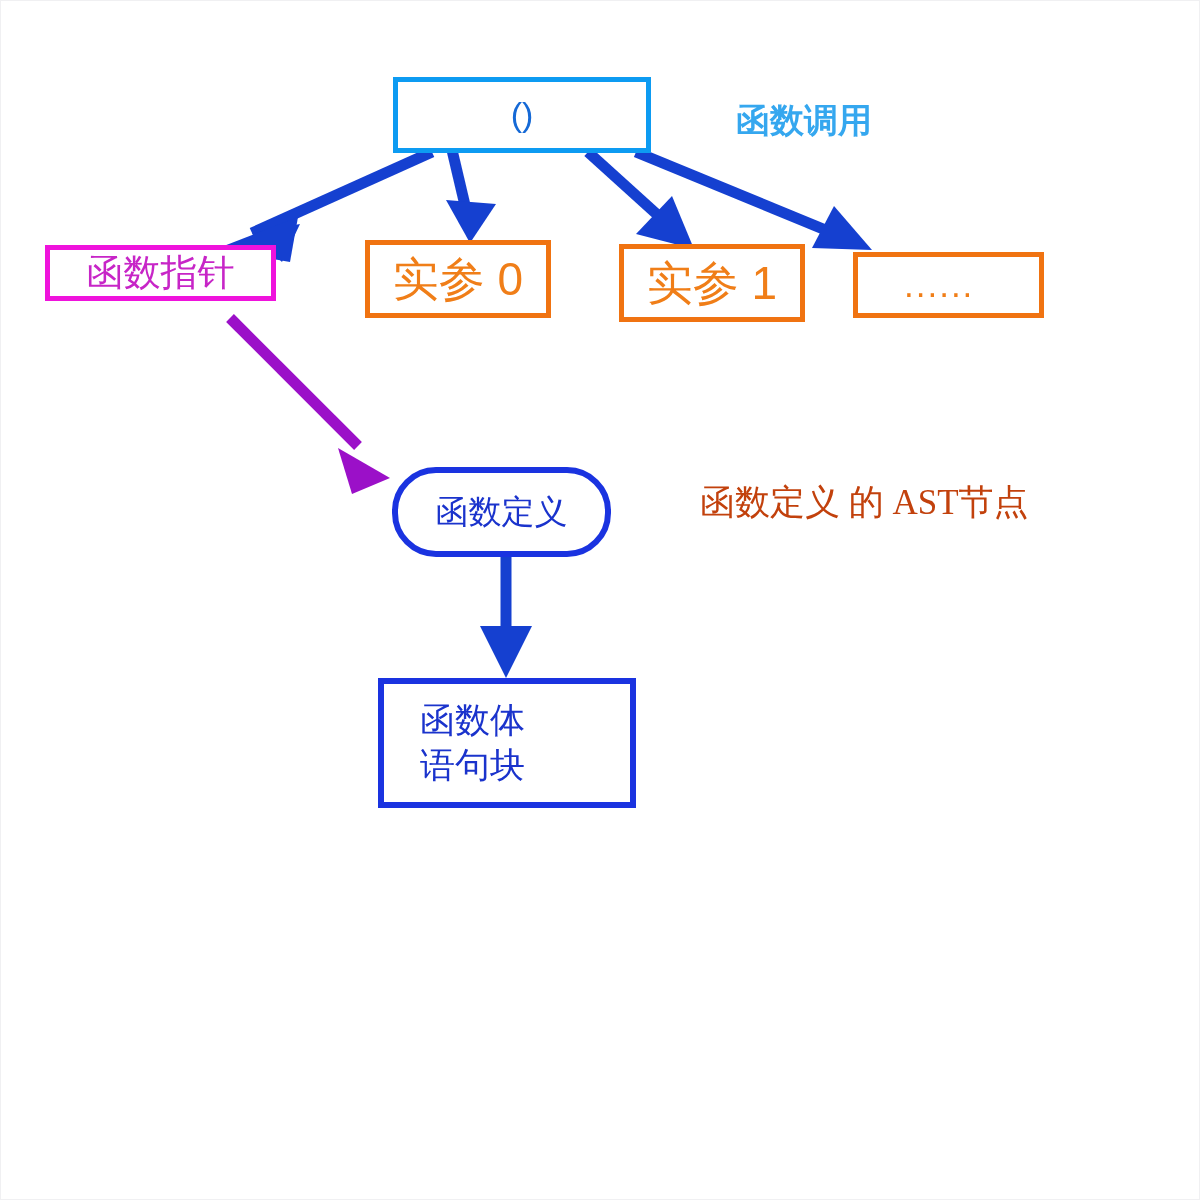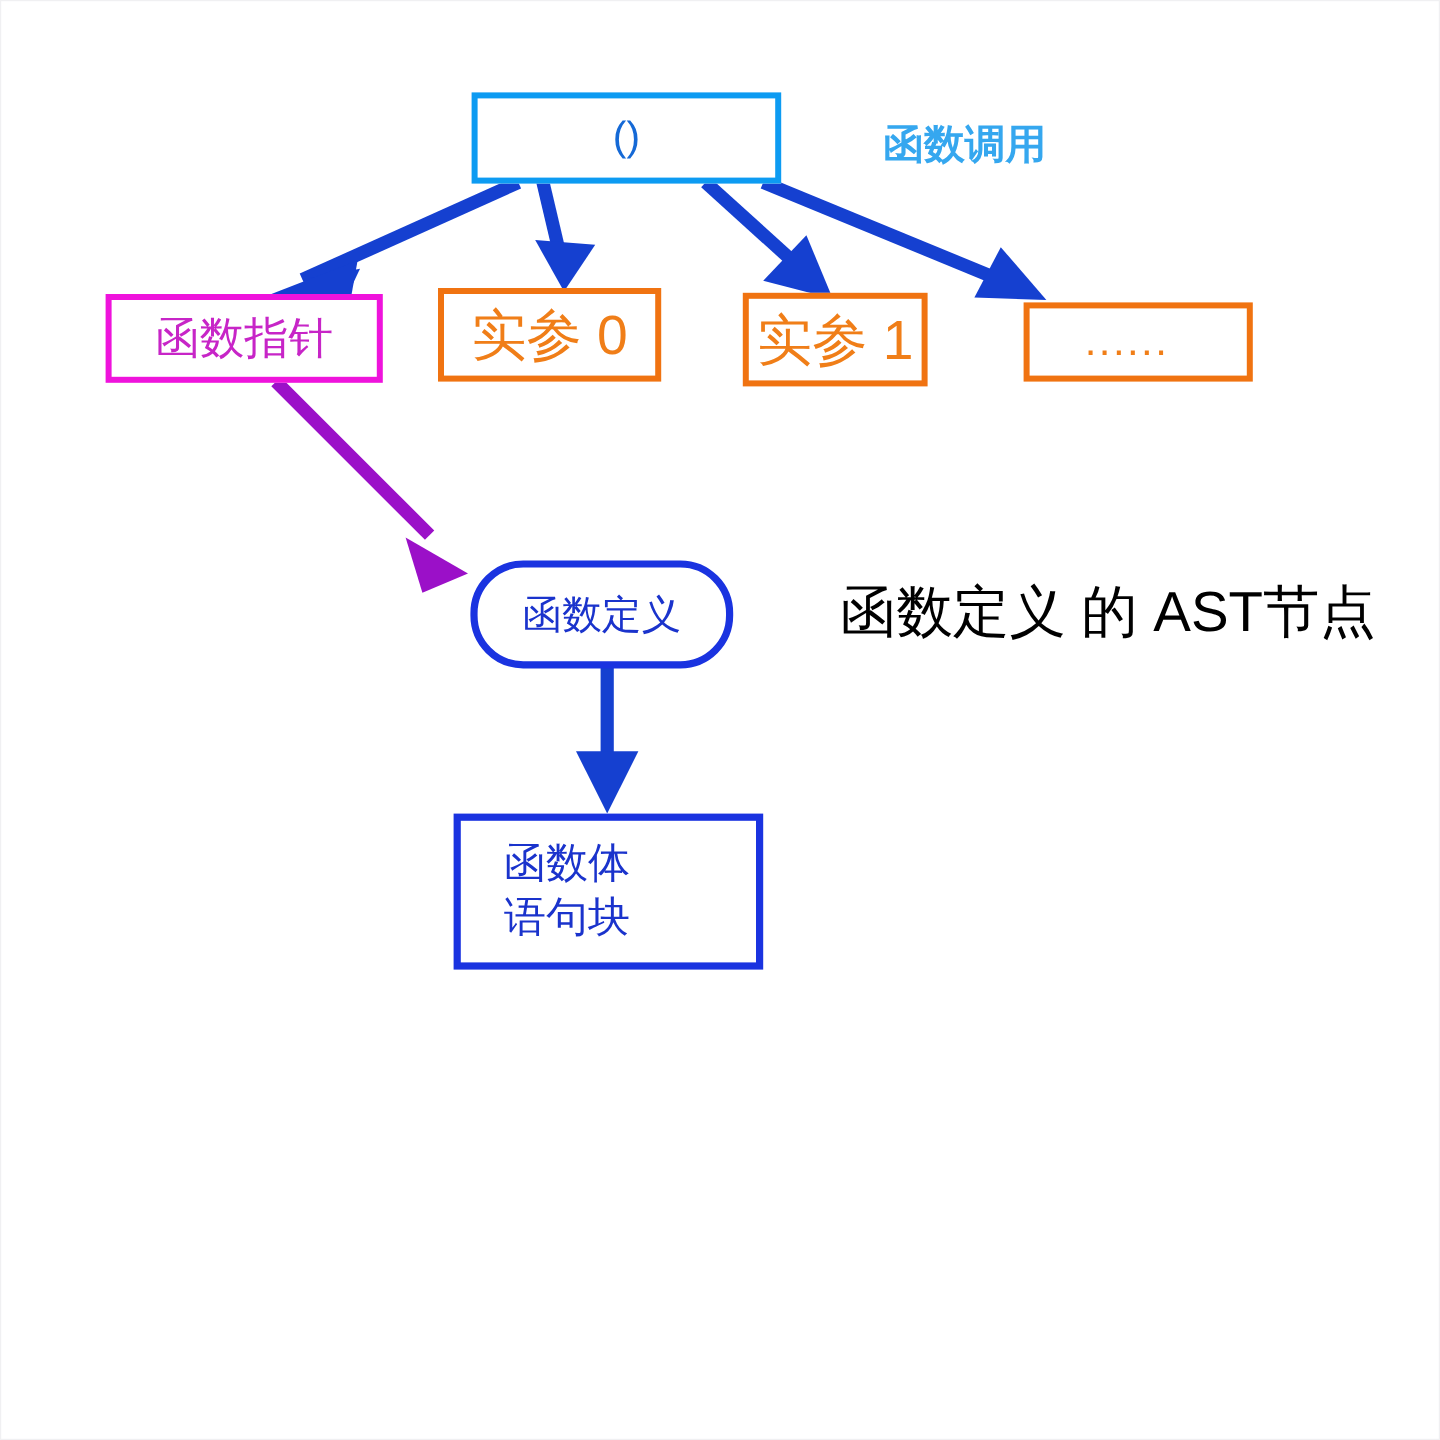--- a/index.html
+++ b/index.html
@@ -144,7 +144,7 @@
 
   <div class="caption caption--call" style="left:736px; top:98px;font-weight:bold;">函数调用</div>
 
-  <div class="node node--fnptr" style="left:45px; top:245px; width:231px; height:74px;margin-left:43px;">
+  <div class="node node--fnptr" style="left:45px; top:245px; width:231px; height:56px;">
     <span>函数指针</span>
   </div>
 

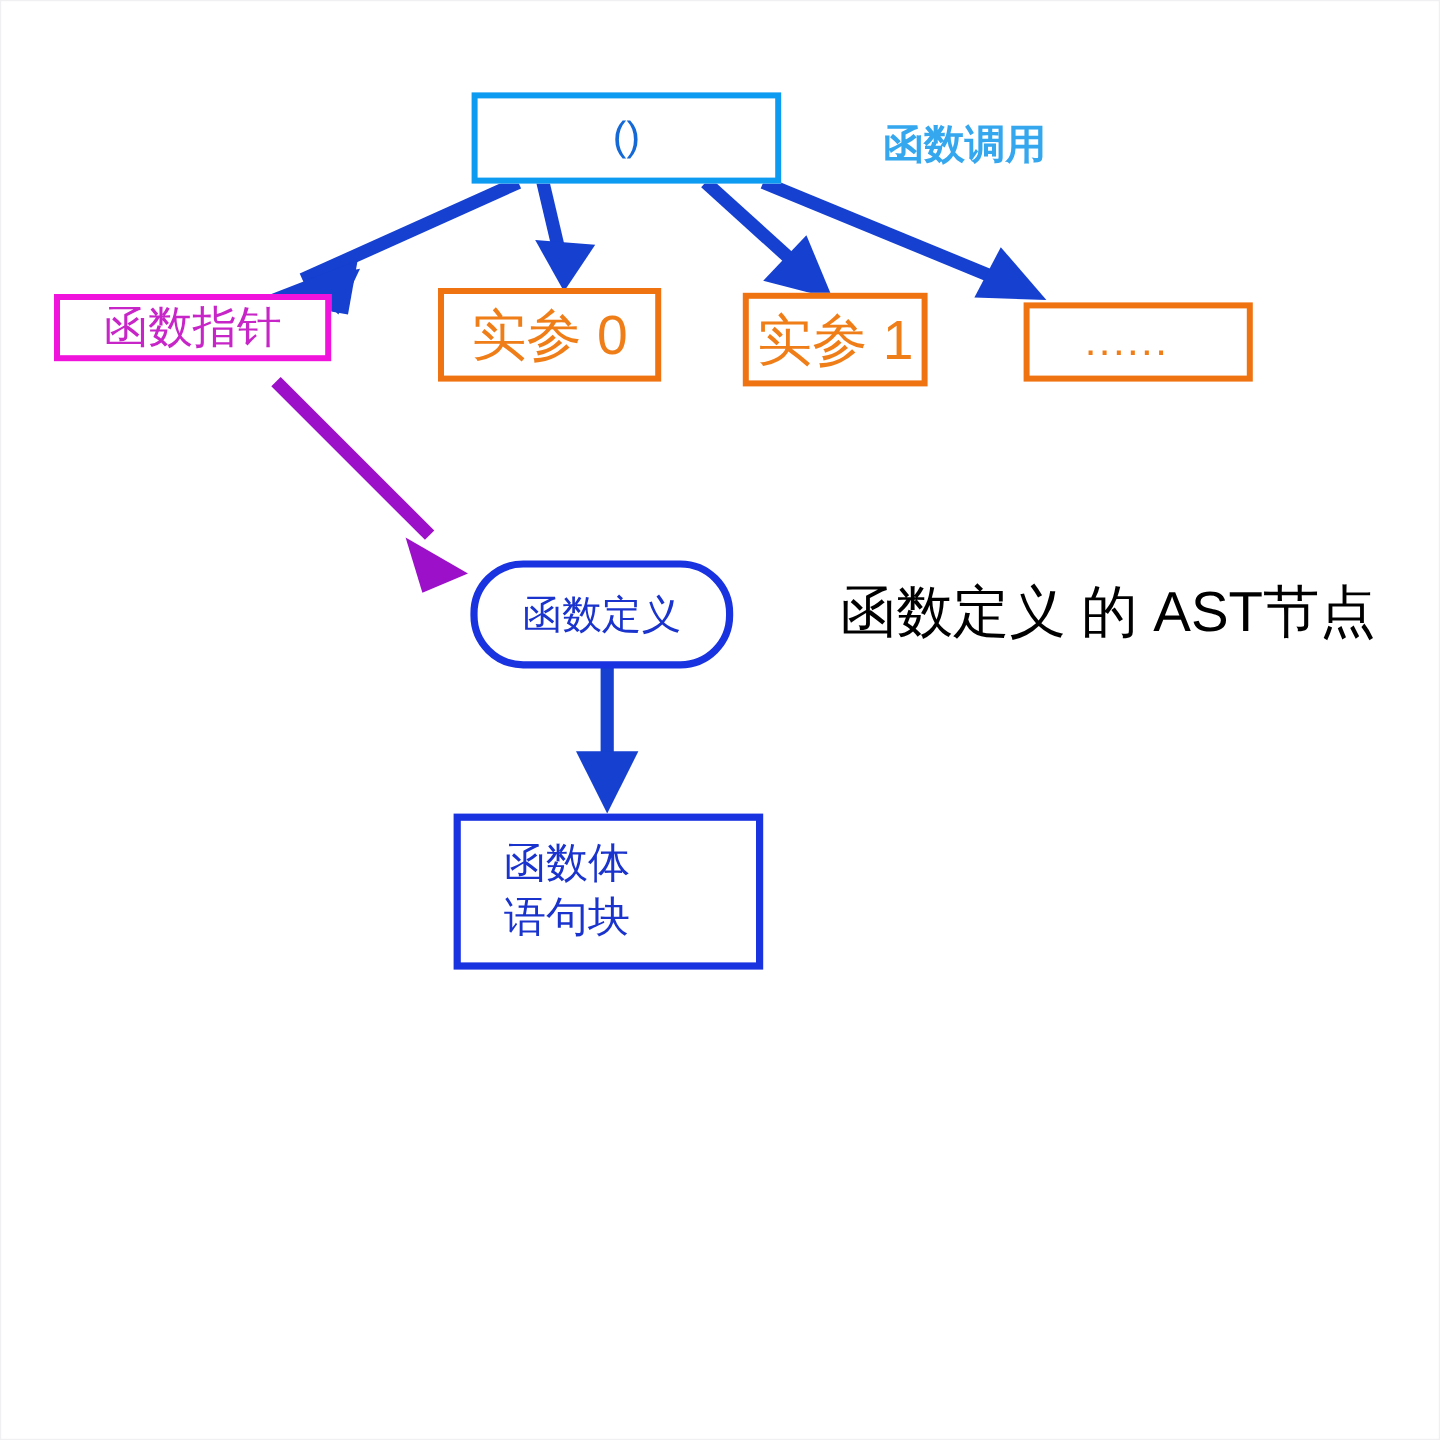--- a/index.html
+++ b/index.html
@@ -152,7 +152,7 @@
     <span>实参 0</span>
   </div>
 
-  <div class="node node--arg" style="left:619px; top:244px; width:154px; height:78px;">
+  <div class="node node--arg" style="left:619px; top:244px; width:186px; height:78px;">
     <span>实参 1</span>
   </div>
 

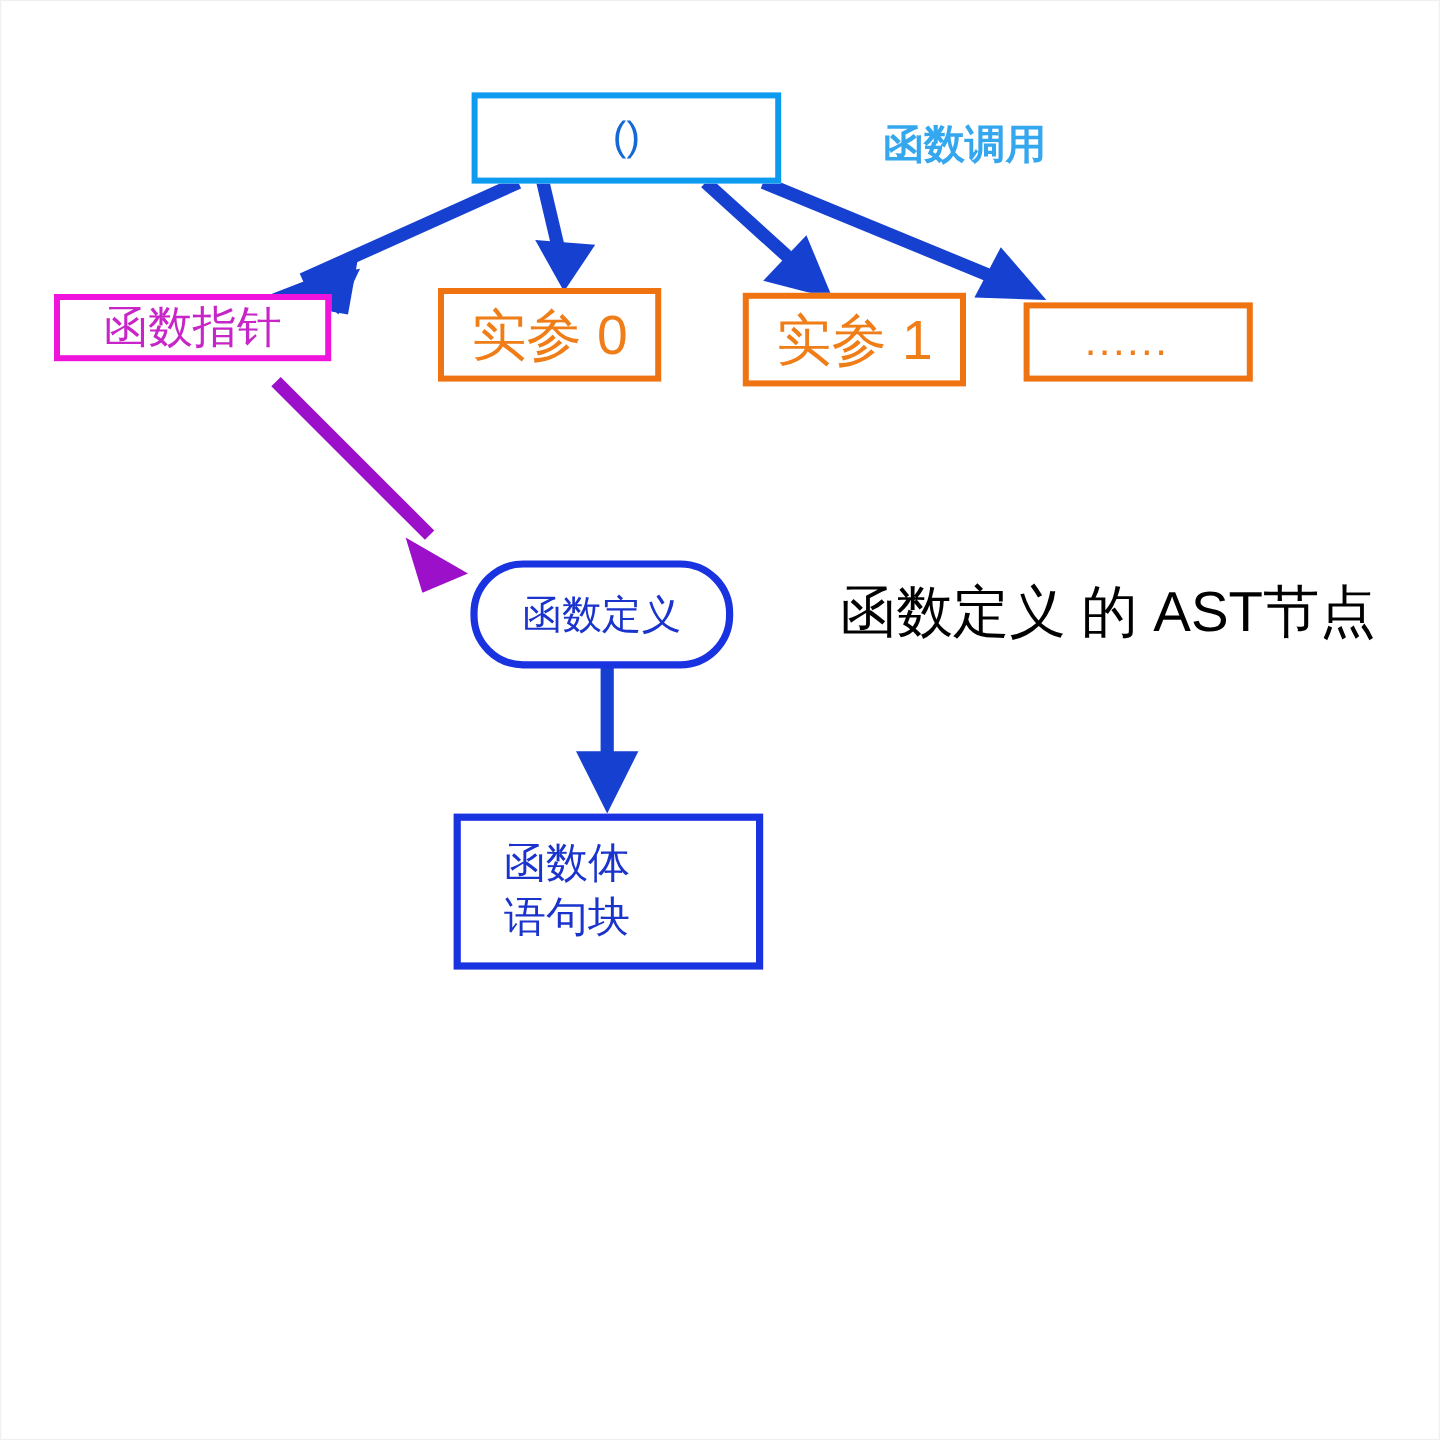--- a/index.html
+++ b/index.html
@@ -95,8 +95,9 @@
     font-size: 34px;
   }
   .caption--astnode {
-    color: #000000;
-    font-size: 47px;
+    color: #c2410c;
+    font-size: 35px;
+    font-family: Liberation Serif, serif;
   }
 </style>
 </head>

